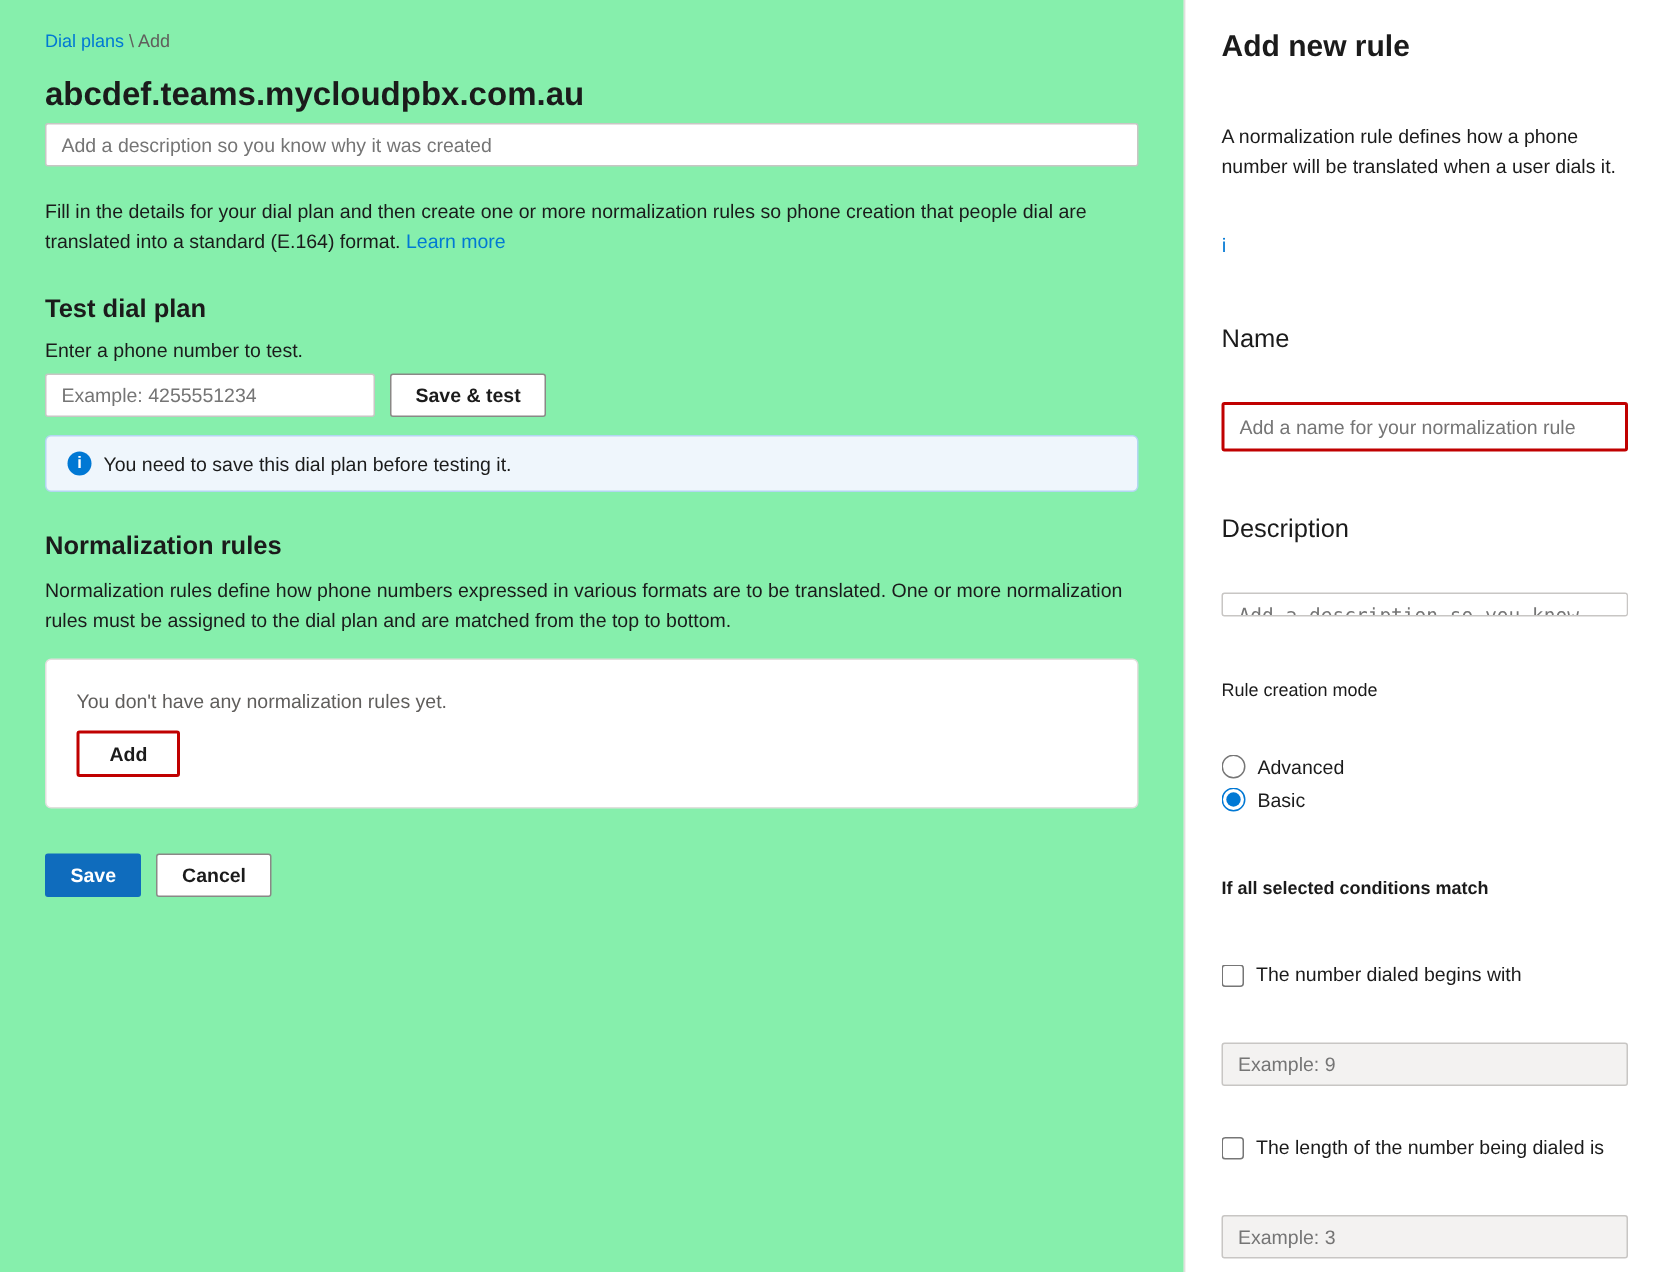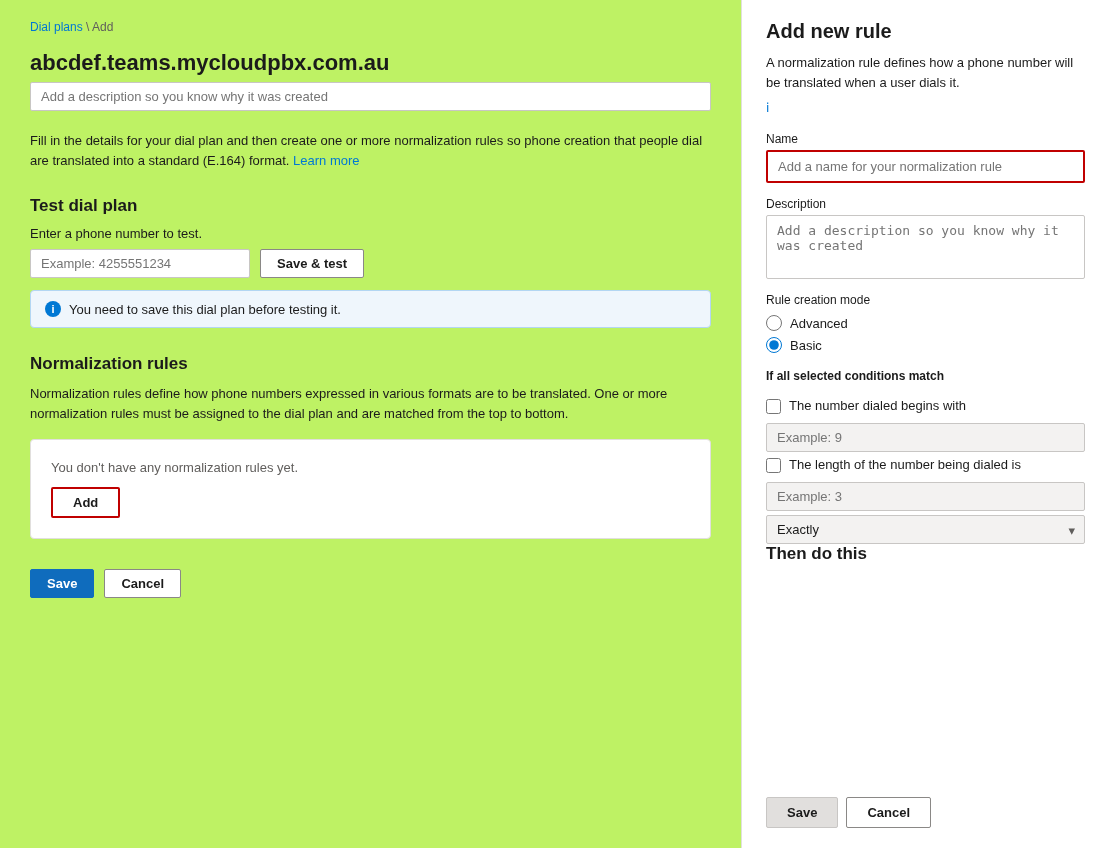--- a/index.html
+++ b/index.html
@@ -16,7 +16,7 @@
     
     .left-panel {
       flex: 1;
-      background: #bef264;
+      background: #86efac;
       padding: 20px 30px;
       overflow-y: auto;
       position: relative;

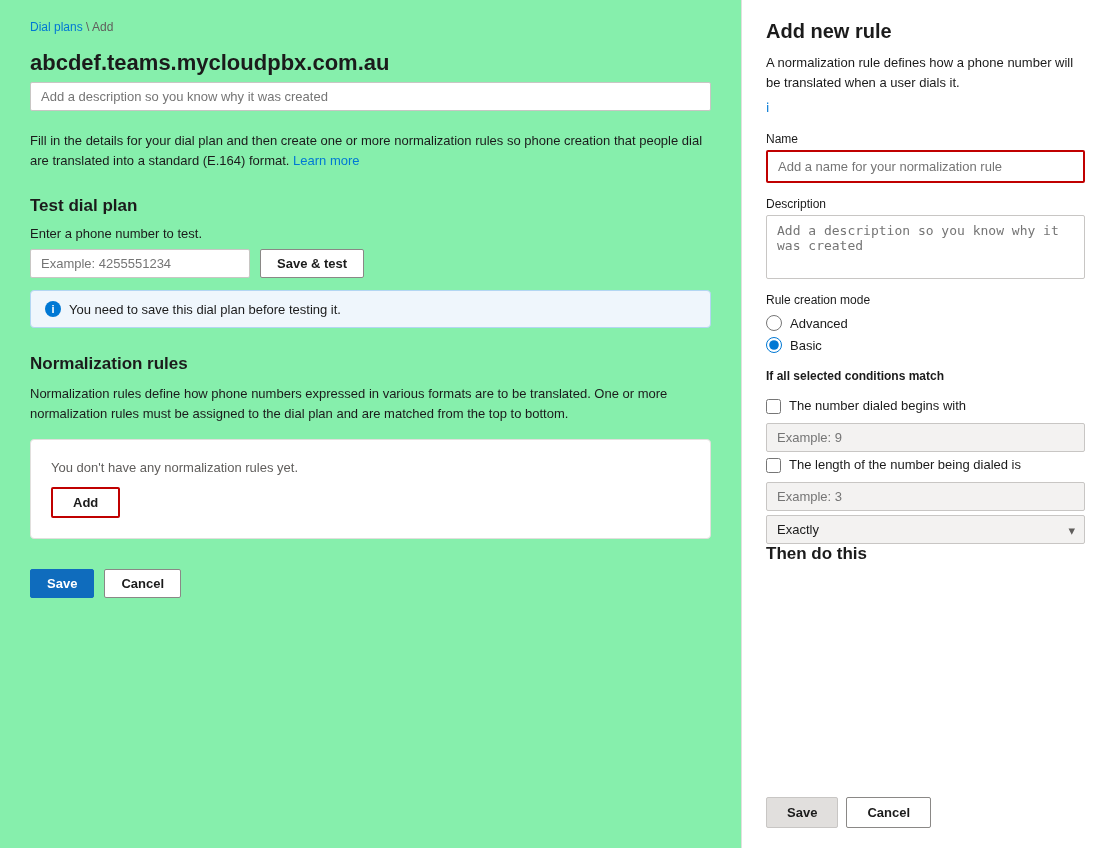--- a/index.html
+++ b/index.html
@@ -172,13 +172,14 @@
 
     
     .right-panel {
-      width: 368px;
+      width: 320px;
       background: #fff;
       border-left: 1px solid #e1dfdd;
       padding: 20px 24px;
       overflow-y: auto;
       display: flex;
       flex-direction: column;
+      gap: 28px;
     }
 
     .panel-title {

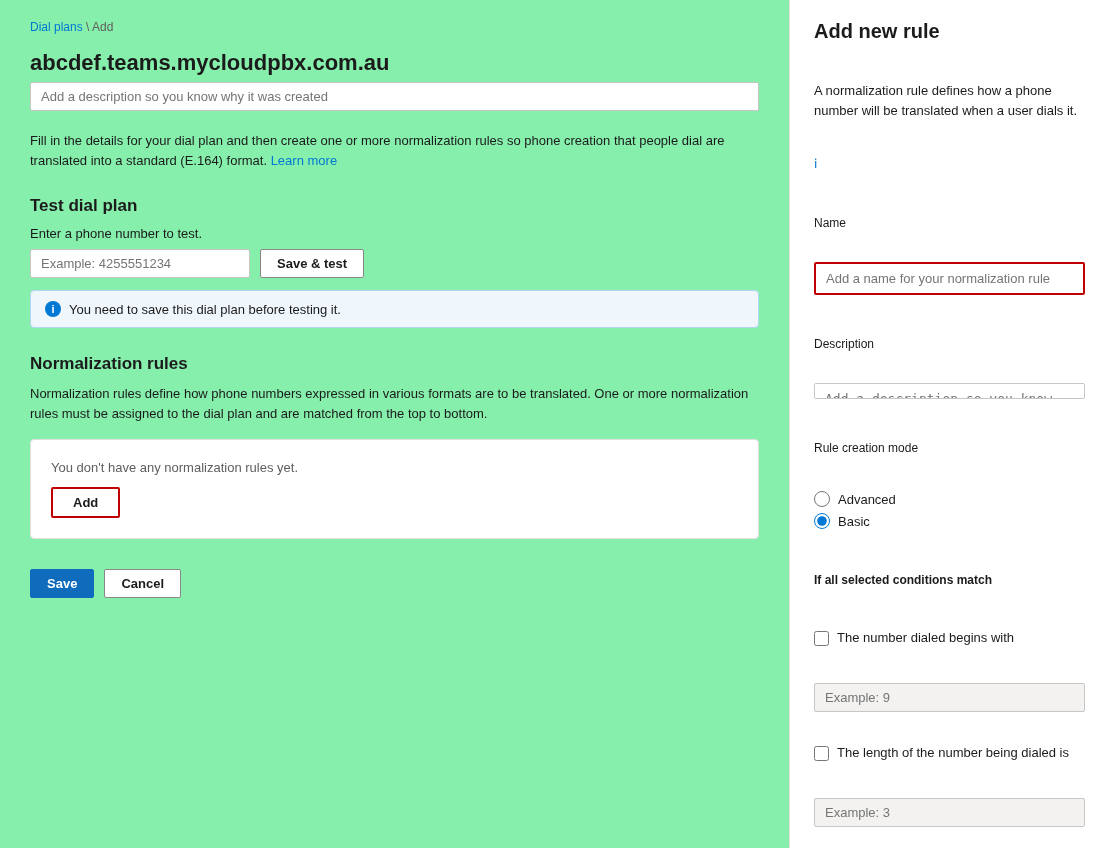--- a/index.html
+++ b/index.html
@@ -204,7 +204,7 @@
     }
 
     .field-label {
-      font-size: 12px;
+      font-size: 17px;
       color: #1b1b1b;
       margin-bottom: 4px;
       font-weight: 400;

